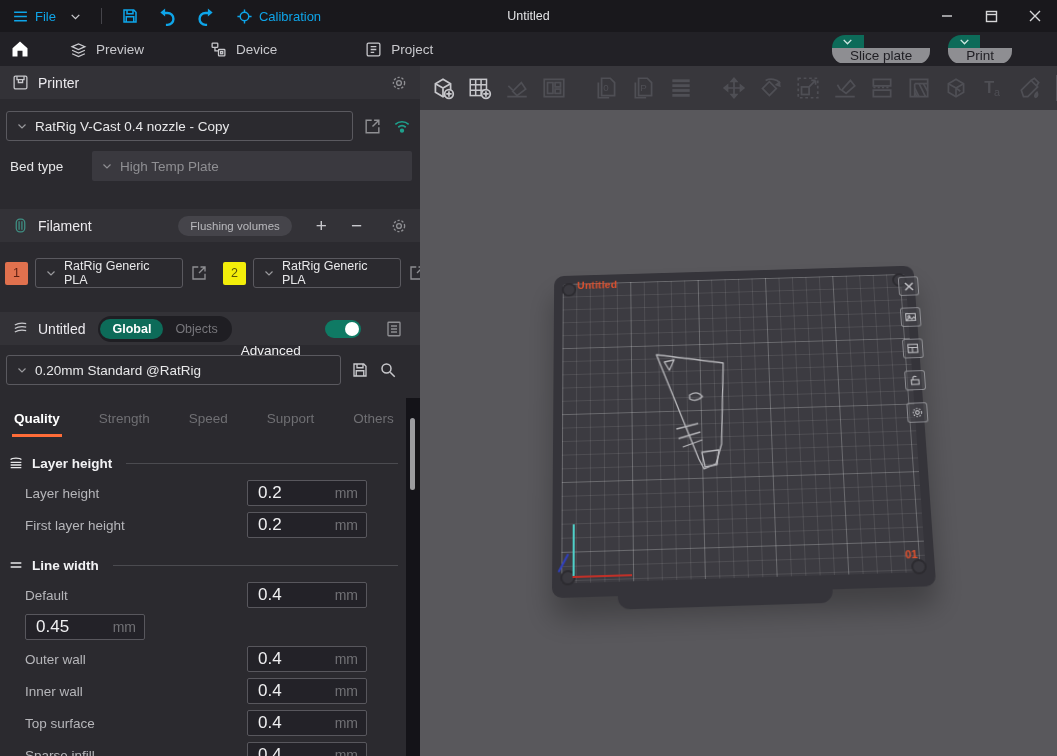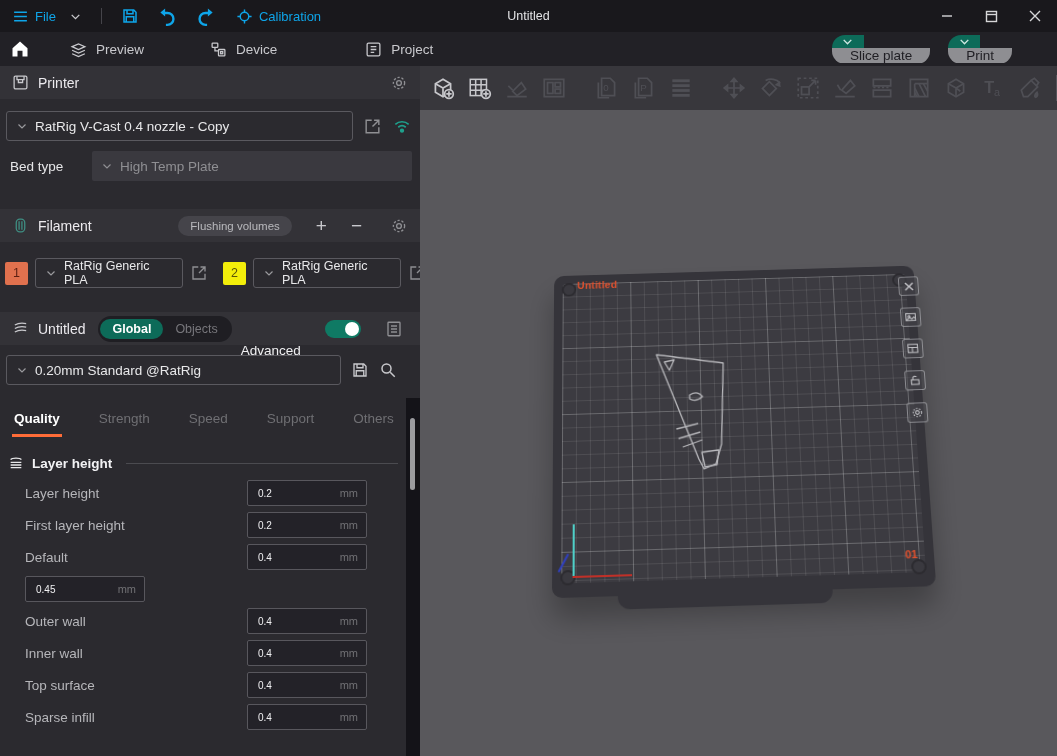--- a/index.html
+++ b/index.html
@@ -80,7 +80,7 @@
   .plabel { flex:1; color:#b6b6ba; font-size:13.5px; }
   .pinput { width:120px; height:26px; margin-right:53px; border:1px solid #58575d; border-radius:2px;
     background:#232228; display:flex; align-items:center; padding:0 8px 0 10px; }
-  .pval { color:#f0f0f2; font-size:10px; flex:1; }
+  .pval { color:#f0f0f2; font-size:17px; flex:1; }
   .punit { color:#717175; font-size:11px; }
 
   .scroll-track { position:absolute; right:0; top:332px; bottom:0; width:14px; background:#141318; }

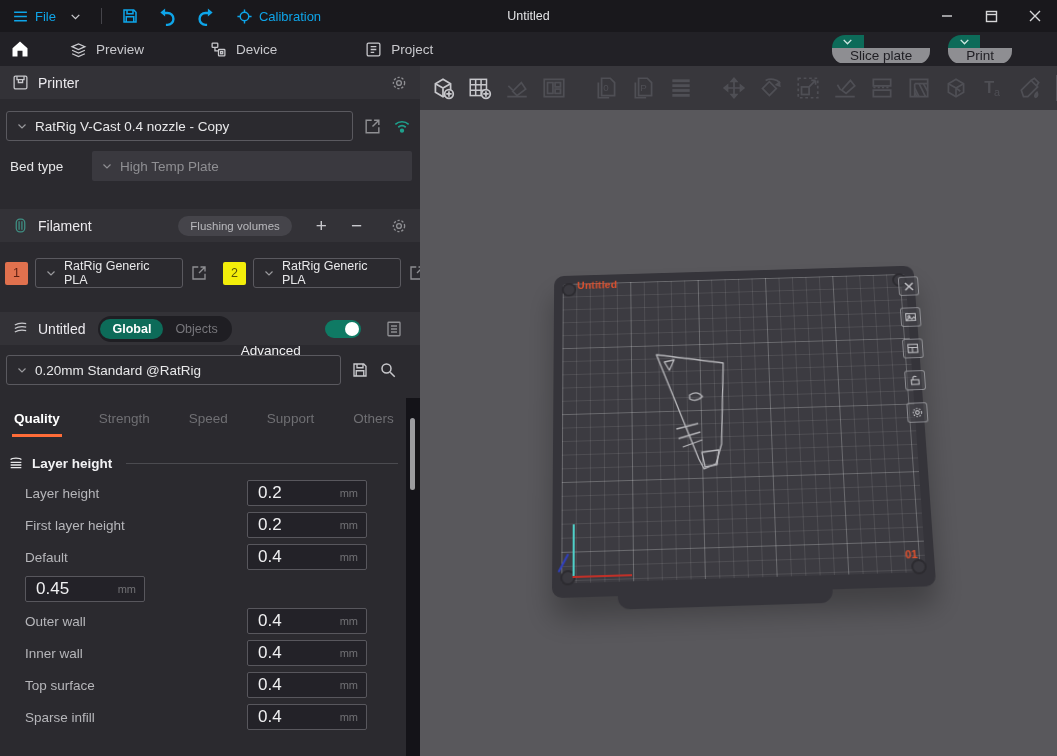--- a/index.html
+++ b/index.html
@@ -81,7 +81,7 @@
   .pinput { width:120px; height:26px; margin-right:53px; border:1px solid #58575d; border-radius:2px;
     background:#232228; display:flex; align-items:center; padding:0 8px 0 10px; }
   .pval { color:#f0f0f2; font-size:17px; flex:1; }
-  .punit { color:#717175; font-size:11px; }
+  .punit { color:#717175; font-size:14px; }
 
   .scroll-track { position:absolute; right:0; top:332px; bottom:0; width:14px; background:#141318; }
   .scroll-thumb { position:absolute; top:20px; left:4px; width:5px; height:72px; background:#9b9b9f; border-radius:3px; }

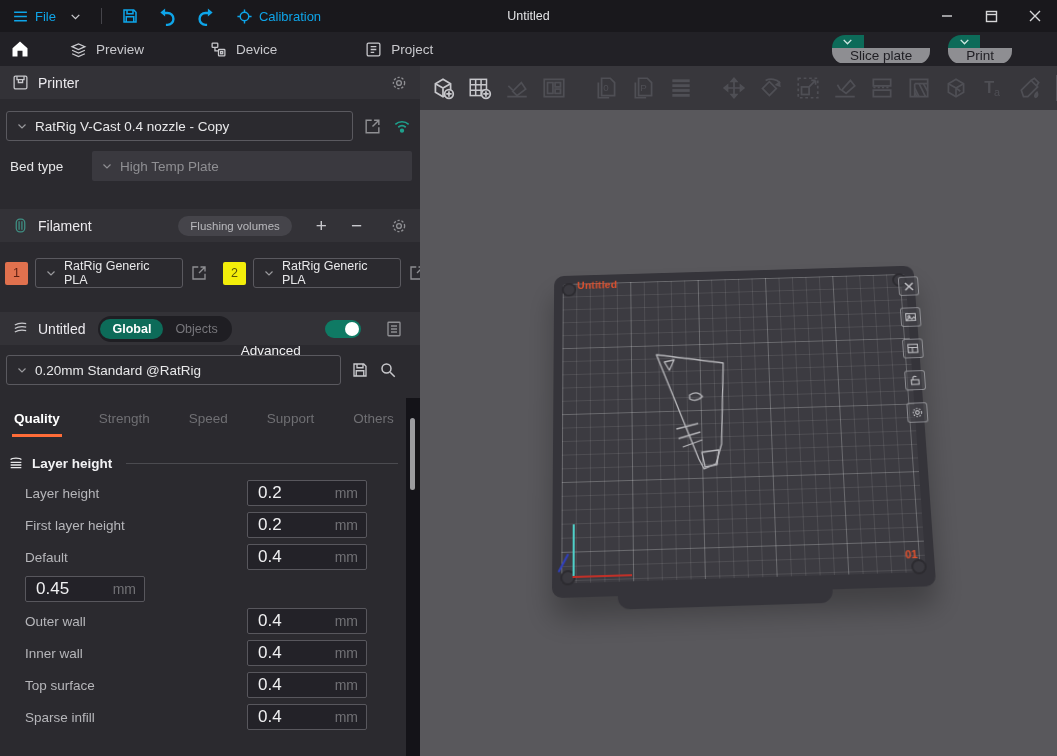--- a/index.html
+++ b/index.html
@@ -434,6 +434,15 @@
         </span>
       </div>
 
+      <div class="param-sec-h" style="margin-top:8px">
+        <span style="color:#e8e8ea">
+            <svg class="ic" width="16" height="16" viewBox="0 0 24 24" fill="none" stroke="currentColor" stroke-width="2.6">
+              <path d="M4 9h16M4 15h16"></path>
+            </svg>
+          </span>
+        <span class="t">Line width</span>
+        <span class="line"></span>
+      </div>
       <div class="prow">
         <span class="plabel">Default</span>
         <span class="pinput">

